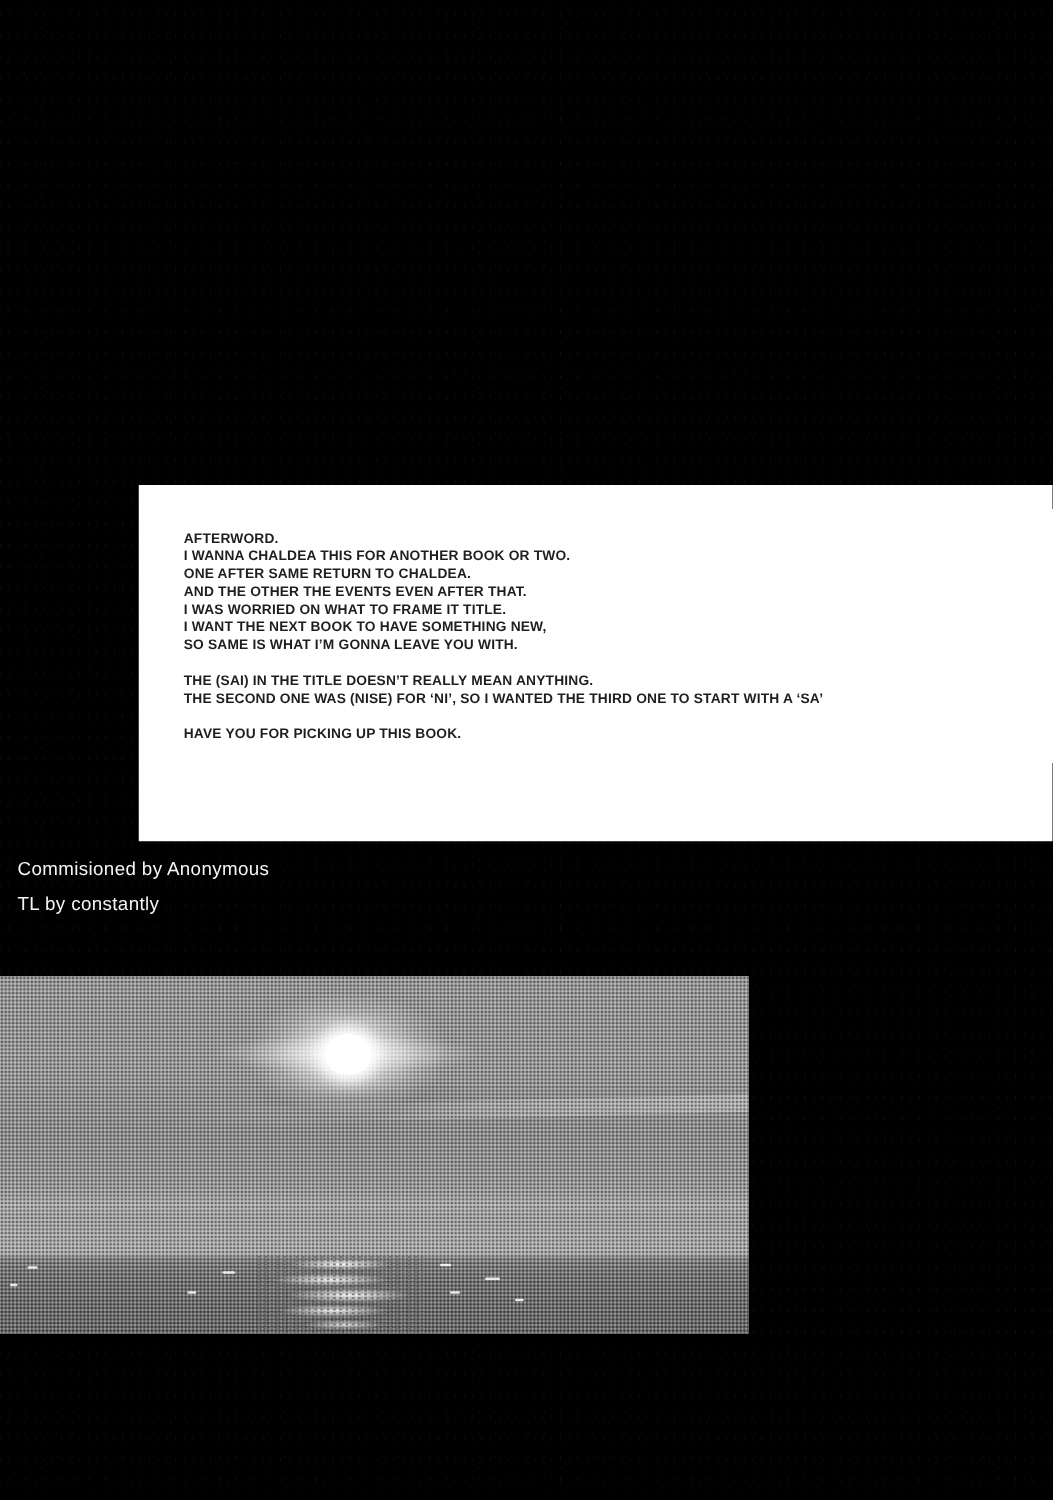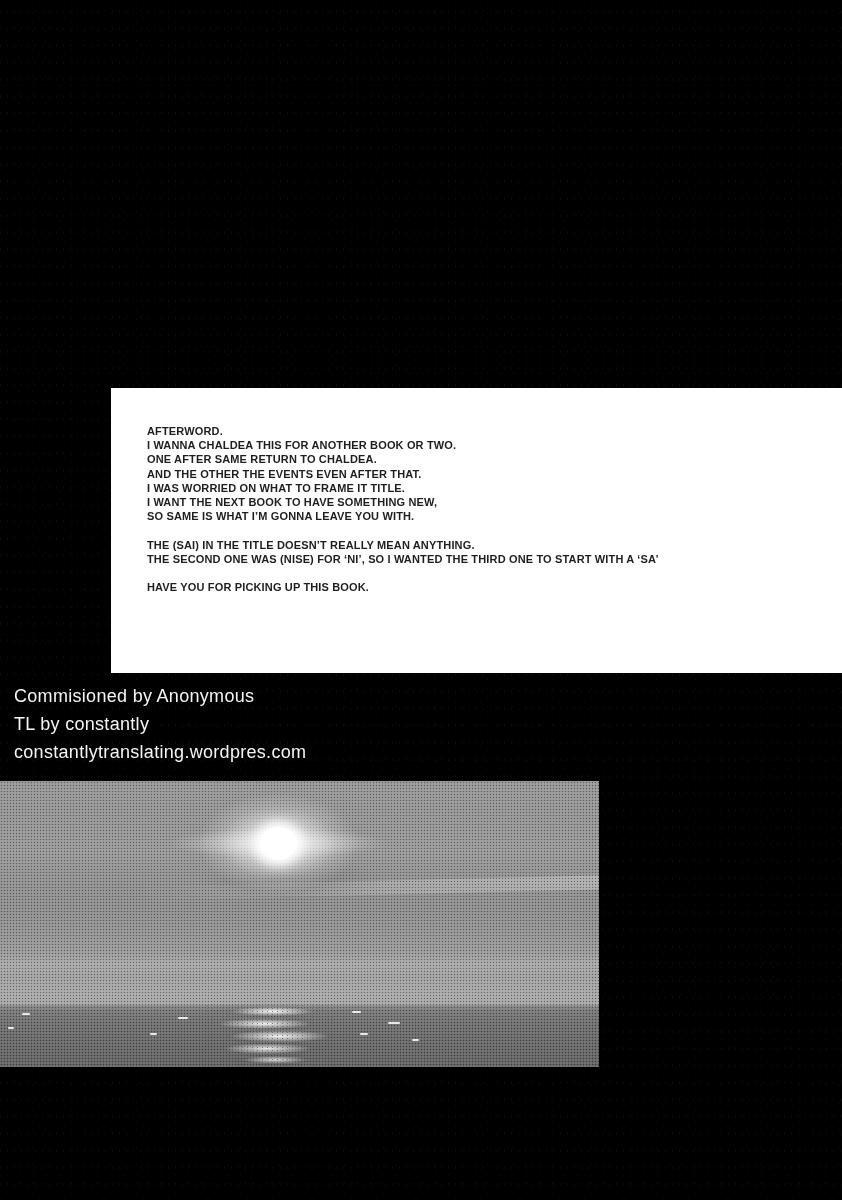--- a/index.html
+++ b/index.html
@@ -47,7 +47,7 @@
     color: #f5f5f5;
   }
   .credit-line {
-    font-size: 18px;
+    font-size: 15px;
     line-height: 28px;
     letter-spacing: 0.3px;
     white-space: nowrap;

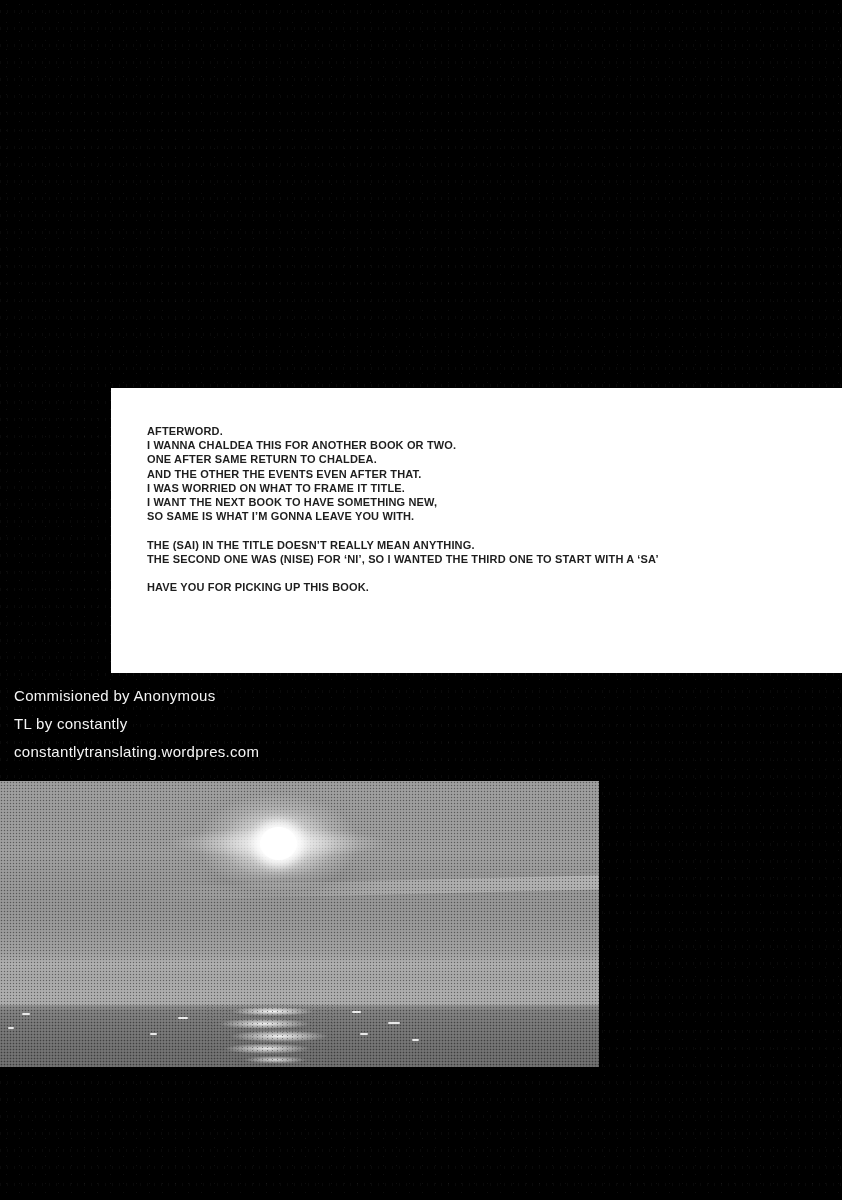--- a/index.html
+++ b/index.html
@@ -172,7 +172,6 @@
 <div class="credits" data-interactable="false">
   <div class="credit-line" data-interactable="false">Commisioned by Anonymous</div>
   <div class="credit-line" data-interactable="false">TL by constantly</div>
-  <div class="credit-line" data-interactable="false">constantlytranslating.wordpres.com</div>
 </div>
 
 <div class="ocean-photo" data-interactable="false">

